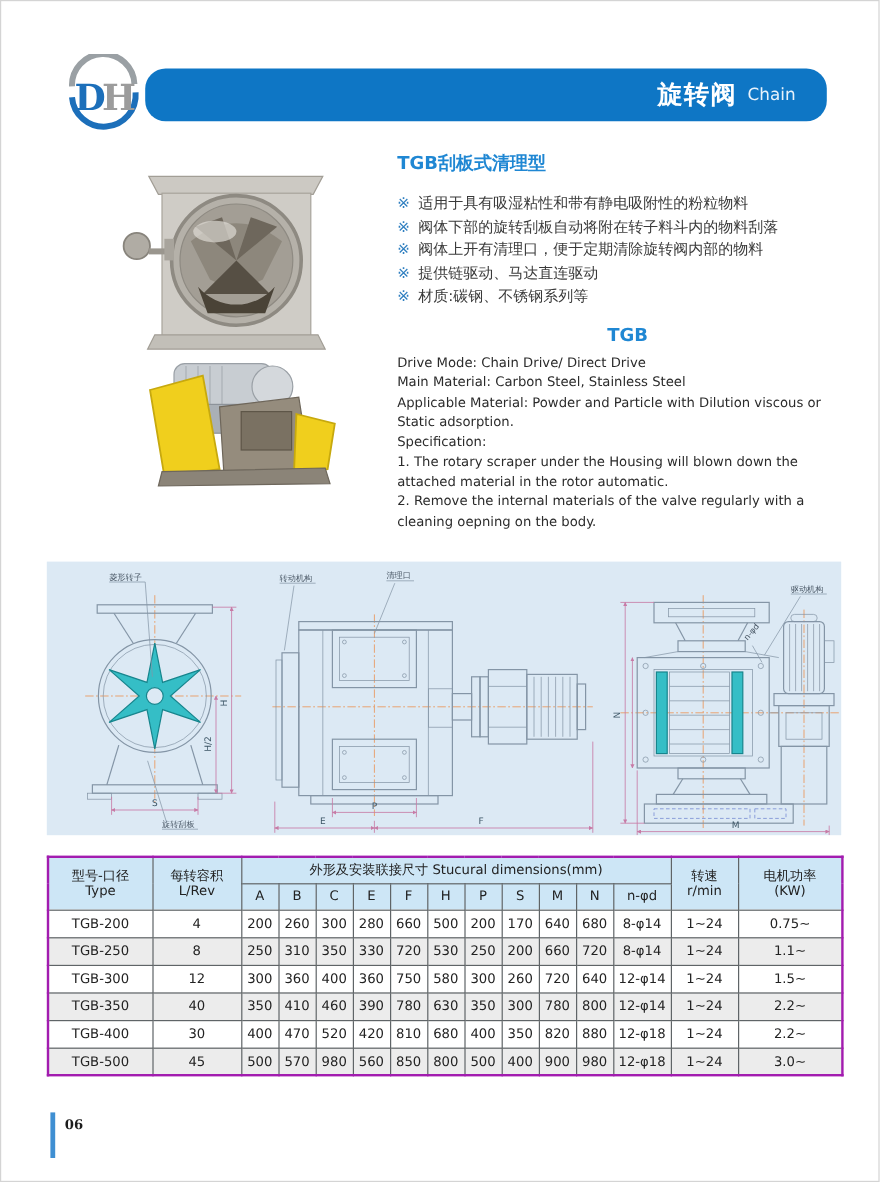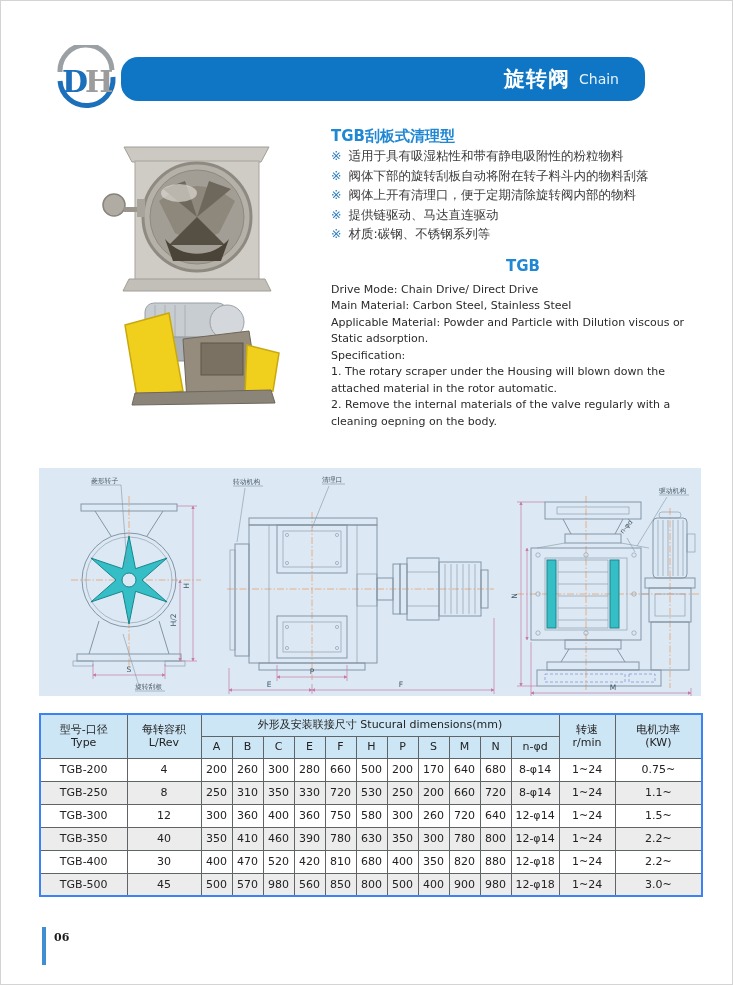--- a/index.html
+++ b/index.html
@@ -9,7 +9,7 @@
 
   
   .logo { position: absolute; left: 50px; top: 44px; width: 70px; height: 64px; }
-  .banner { position: absolute; left: 120px; top: 56px; width: 524px; height: 44px;
+  .banner { position: absolute; left: 120px; top: 56px; width: 568px; height: 44px;
             background: #0e76c5; border-radius: 17px; display: flex; align-items: center;
             justify-content: flex-end; padding-right: 26px; gap: 9px; }
   .banner-cn { color: #ffffff; font-size: 21px; font-weight: bold; letter-spacing: 1px; }

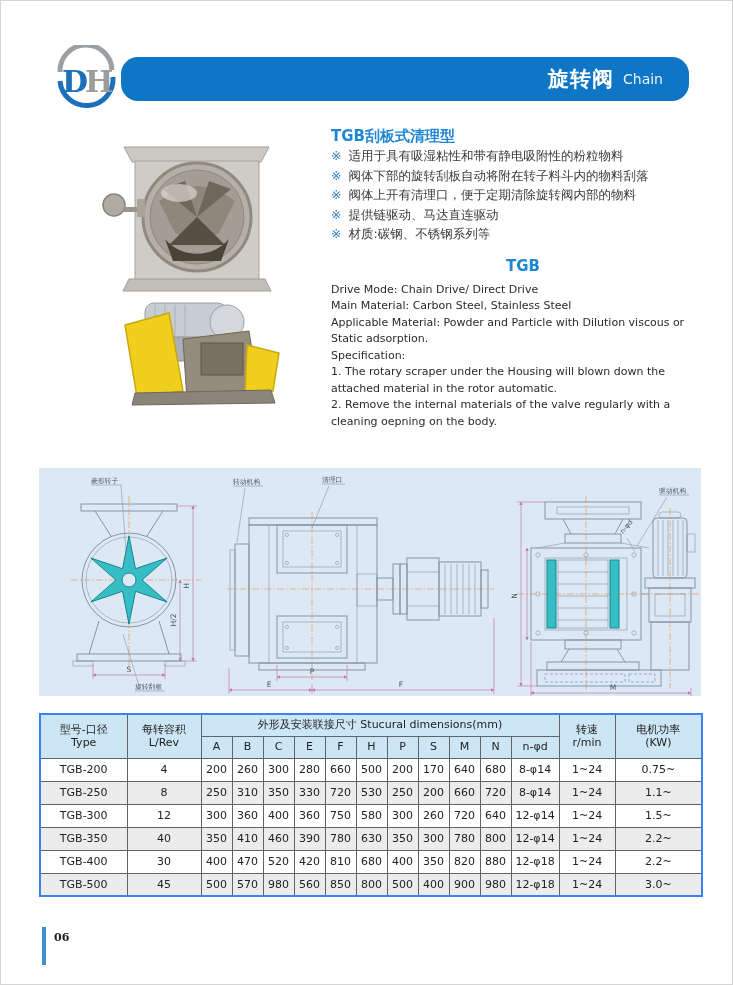--- a/index.html
+++ b/index.html
@@ -21,7 +21,7 @@
 
   
   .specs { position: absolute; left: 330px; top: 126px; width: 384px; }
-  .spec-title { color: #1f87d3; font-size: 15px; font-weight: bold; margin-bottom: 0; }
+  .spec-title { color: #1f87d3; font-size: 15px; font-weight: bold; margin-bottom: 13px; }
   .bullets { list-style: none; }
   .bullets li { display: flex; gap: 7px; font-size: 12.5px; color: #3a3a3a; line-height: 19.5px; }
   .bullet-mark { color: #2f7fc0; flex: 0 0 auto; }

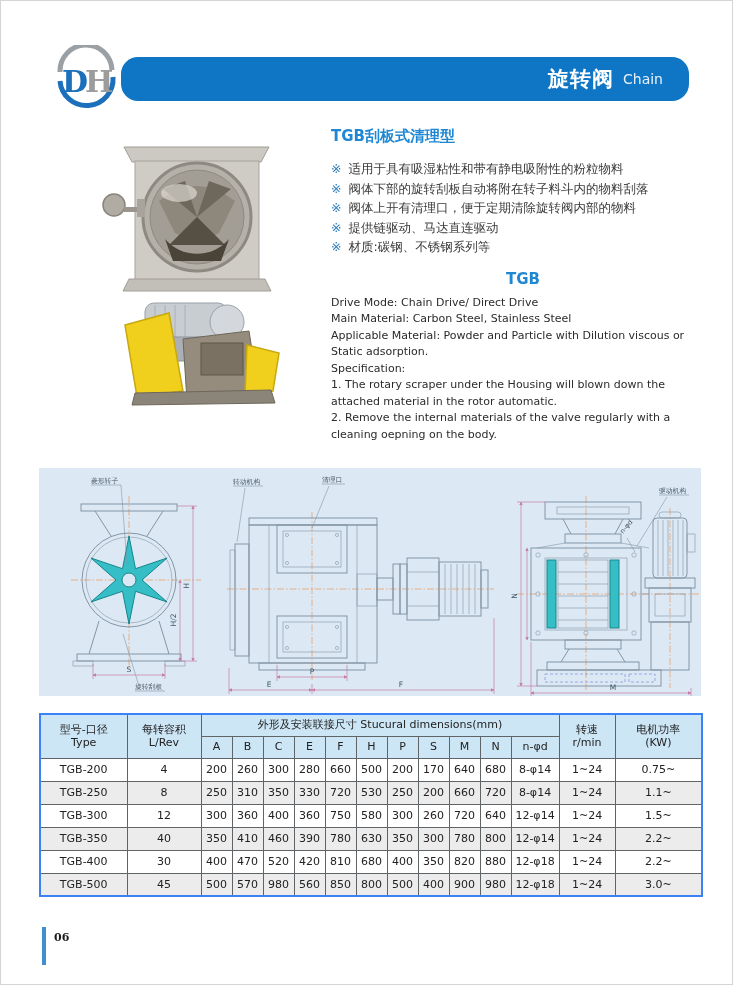--- a/index.html
+++ b/index.html
@@ -46,7 +46,7 @@
                 border-collapse: collapse; table-layout: fixed; font-size: 11px; color: #222; }
   .dims-table th, .dims-table td { border: 1px solid #5f6467; text-align: center;
                 vertical-align: middle; font-weight: normal; padding: 0; }
-  .dims-table { border: 2px solid #3b82f6; }
+  .dims-table { border: 2px solid #a21caf; }
   .dims-table thead th { background: #cde6f6; height: 22px; line-height: 1.25; }
   .dims-table tbody td { height: 23px; background: #ffffff; }
   .dims-table tbody tr:nth-child(even) td { background: #ececec; }

